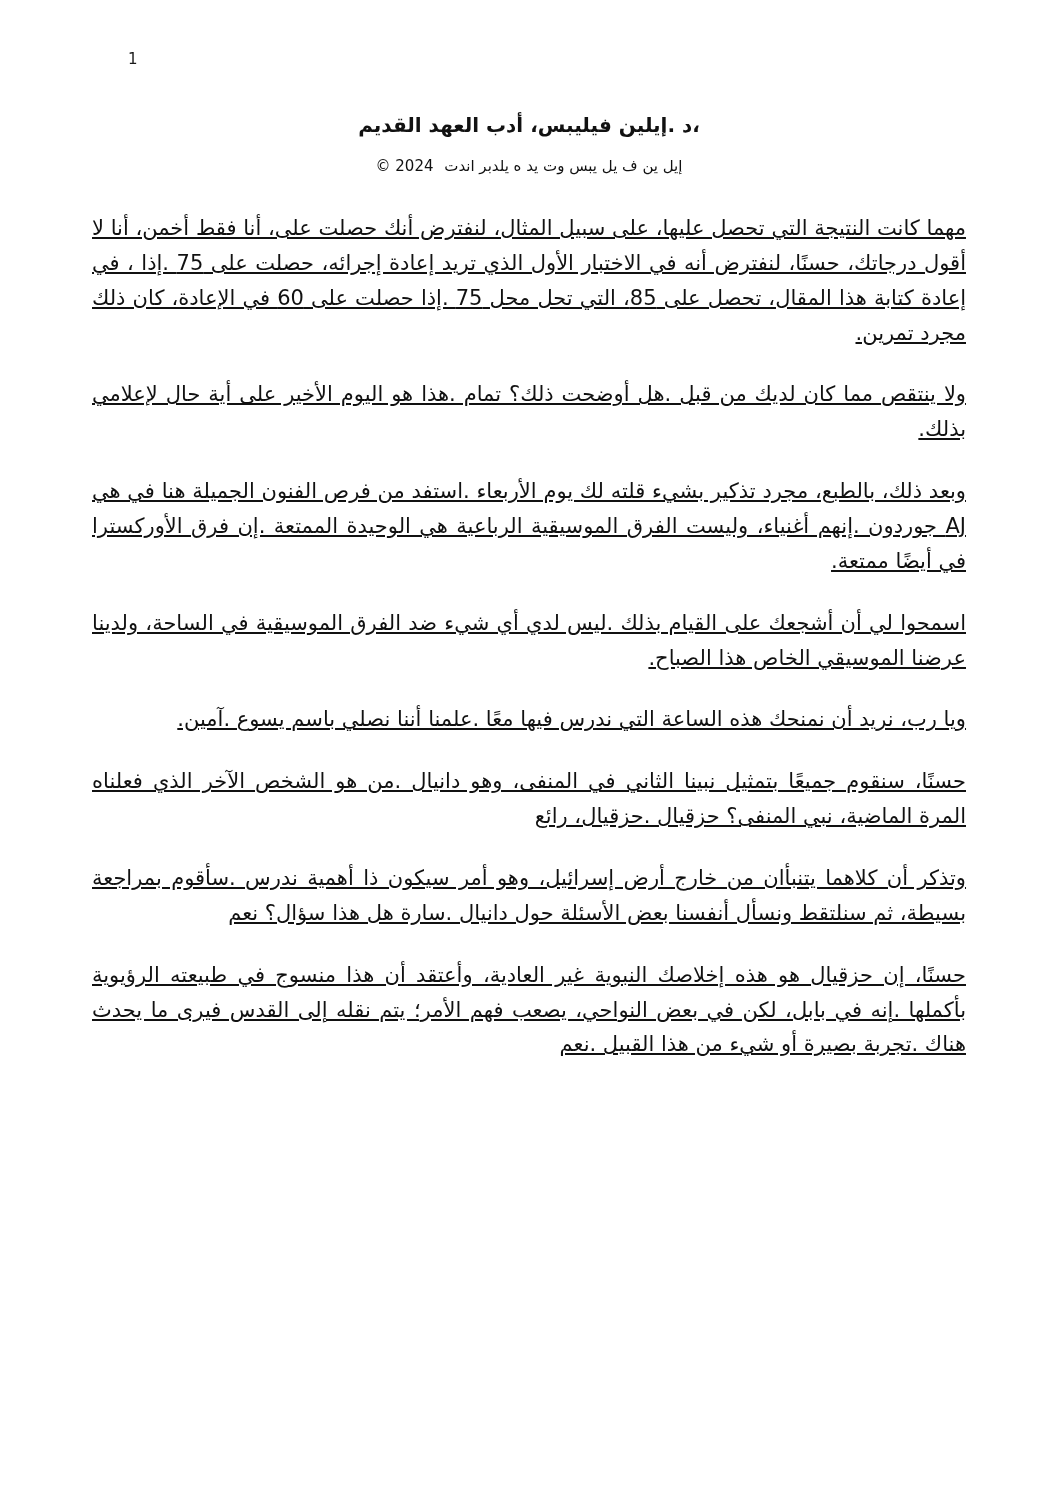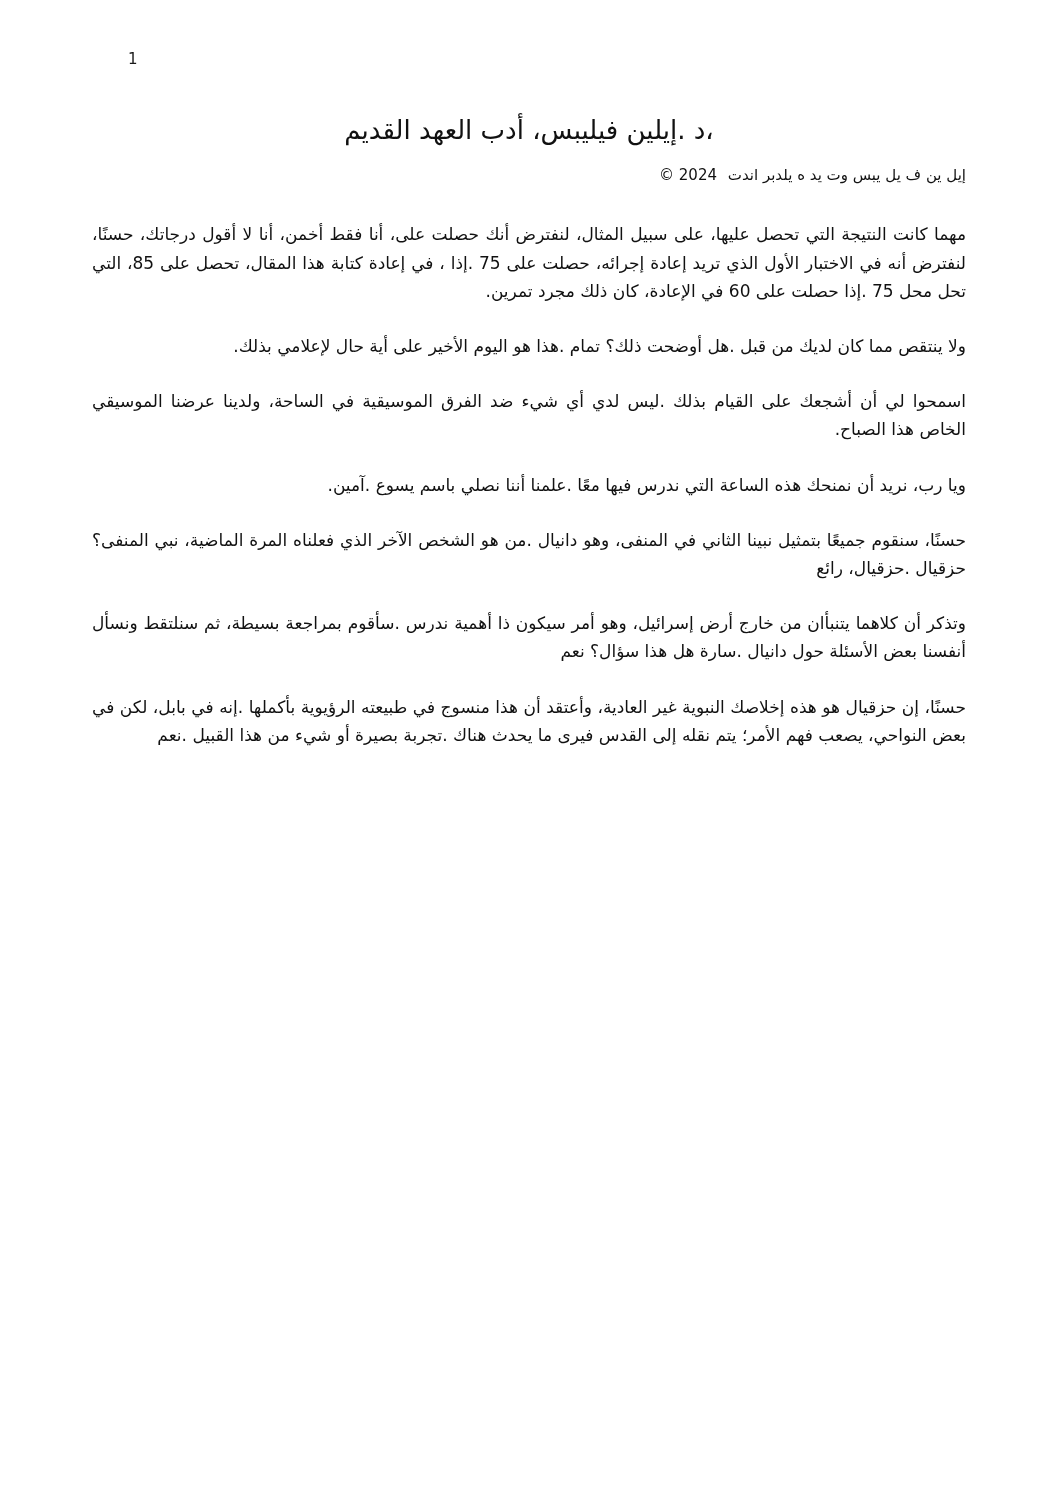--- a/index.html
+++ b/index.html
@@ -29,8 +29,8 @@
       margin-top: 42px;
     }
     .title-line {
-      font-size: 26px;
-      font-weight: normal;
+      font-size: 20px;
+      font-weight: bold;
       line-height: 1.55;
       margin: 16px;
     }

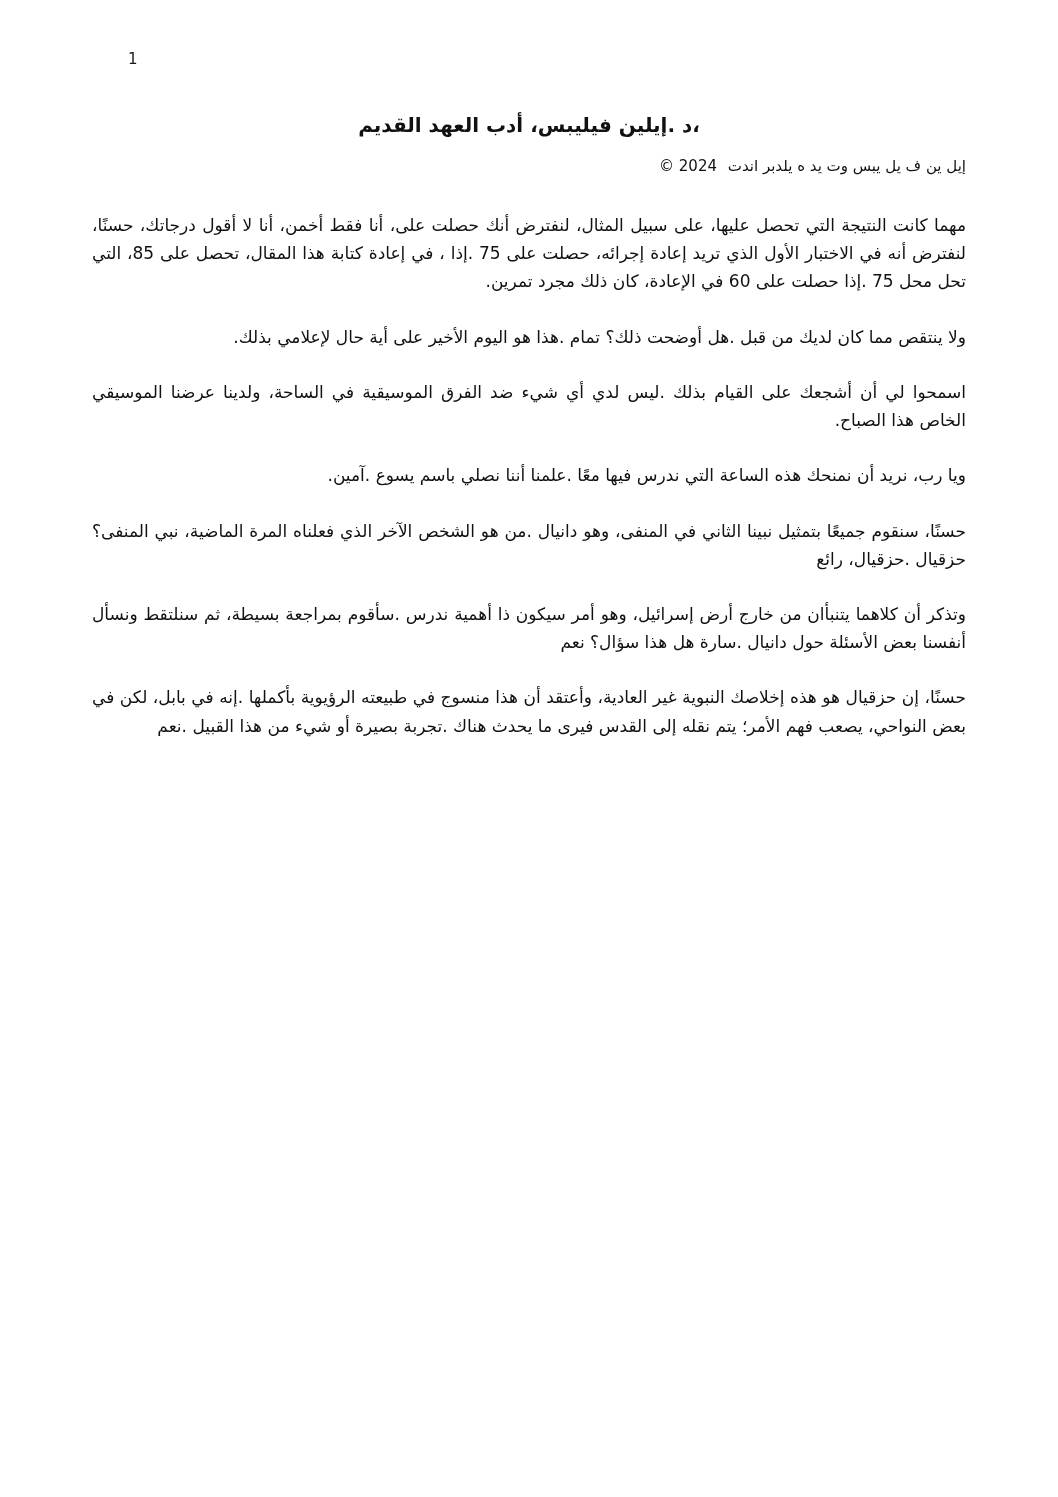--- a/index.html
+++ b/index.html
@@ -38,7 +38,6 @@
       font-size: 15px;
       margin-top: 9px;
       font-weight: normal;
-      text-align: right;
     }
     .copyright .year {
       direction: ltr;

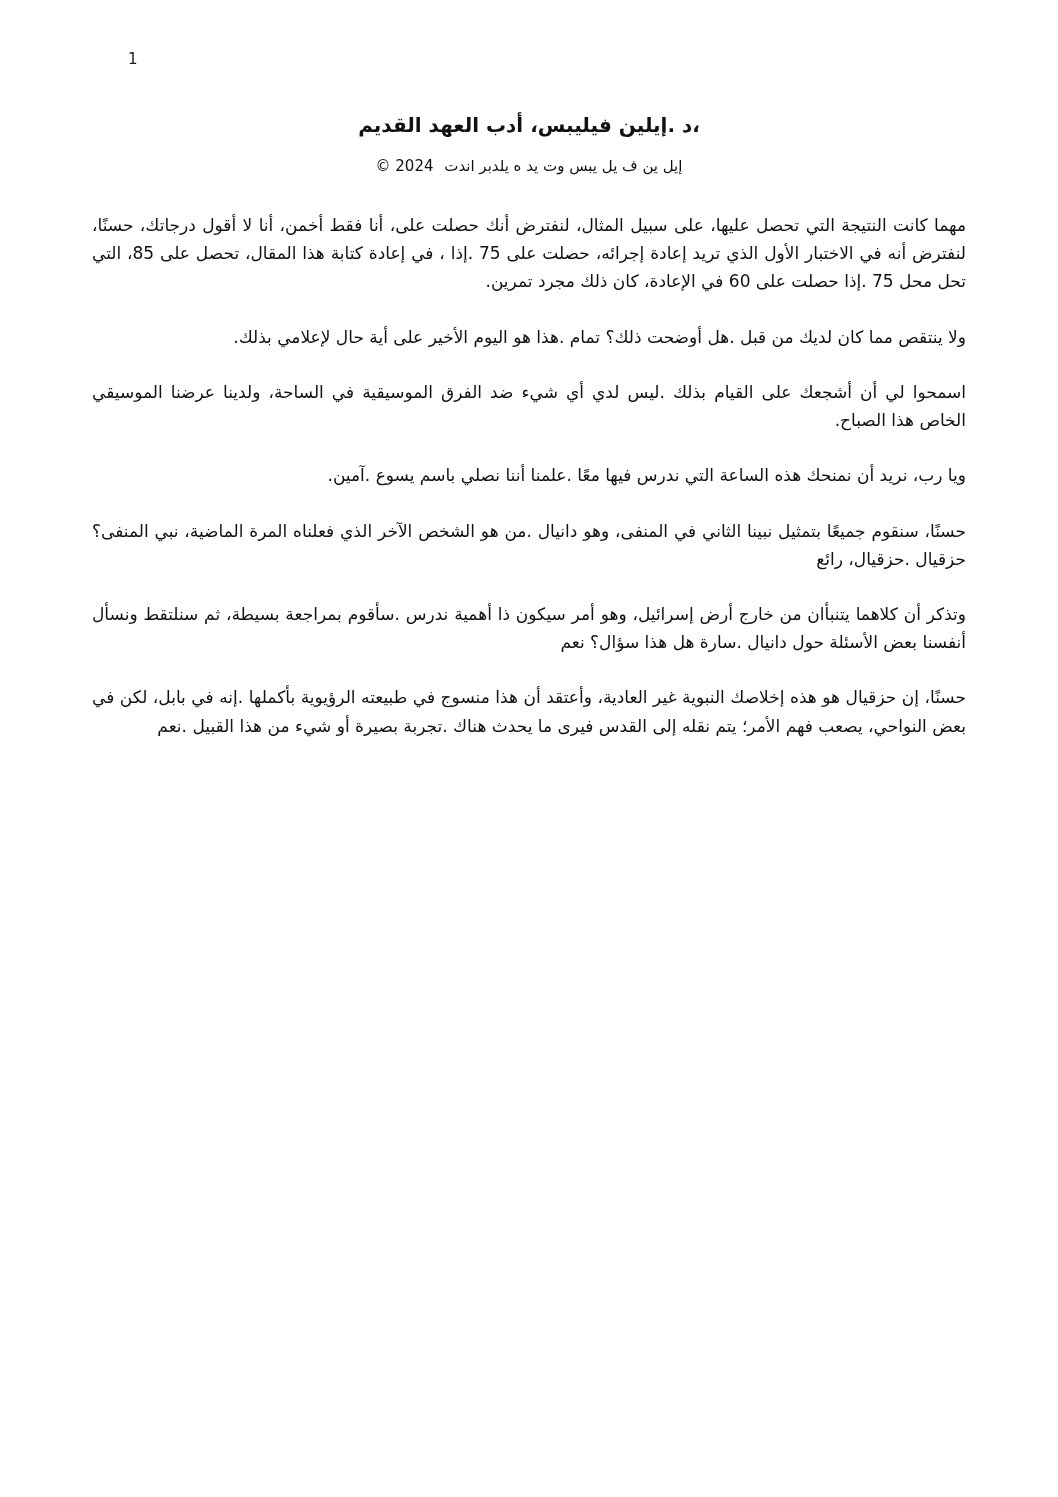--- a/index.html
+++ b/index.html
@@ -48,8 +48,9 @@
     .content {
       direction: rtl;
       margin-top: 36px;
-      font-size: 17px;
+      font-size: 21px;
       line-height: 1.66;
+      text-decoration: underline;
     }
     .content p {
       margin: 0 0 27px 0;

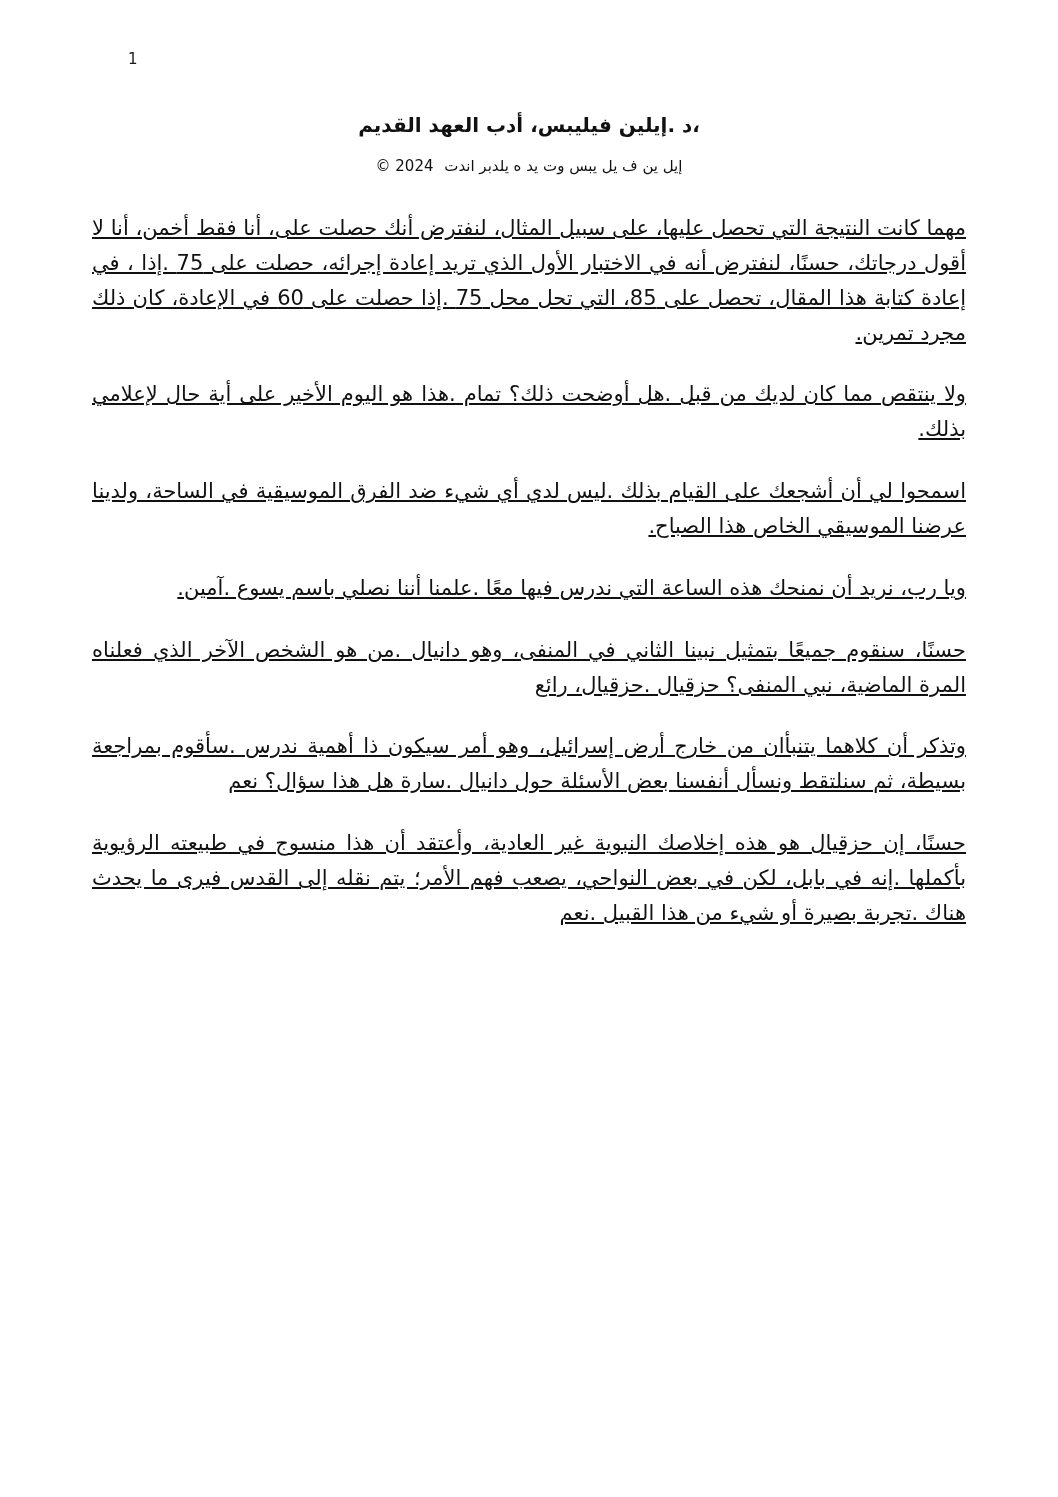--- a/index.html
+++ b/index.html
@@ -76,6 +76,7 @@
   <div class="content">
       <p>مهما كانت النتيجة التي تحصل عليها، على سبيل المثال، لنفترض أنك حصلت على، أنا فقط أخمن، أنا لا أقول درجاتك، حسنًا، لنفترض أنه في الاختبار الأول الذي تريد إعادة إجرائه، حصلت على 75 .إذا ، في إعادة كتابة هذا المقال، تحصل على 85، التي تحل محل 75 .إذا حصلت على 60 في الإعادة، كان ذلك مجرد تمرين.</p>
       <p>ولا ينتقص مما كان لديك من قبل .هل أوضحت ذلك؟ تمام .هذا هو اليوم الأخير على أية حال لإعلامي بذلك.</p>
+      <p>وبعد ذلك، بالطبع، مجرد تذكير بشيء قلته لك يوم الأربعاء .استفد من فرص الفنون الجميلة هنا في هي AJ جوردون .إنهم أغنياء، وليست الفرق الموسيقية الرباعية هي الوحيدة الممتعة .إن فرق الأوركسترا في أيضًا ممتعة.</p>
       <p>اسمحوا لي أن أشجعك على القيام بذلك .ليس لدي أي شيء ضد الفرق الموسيقية في الساحة، ولدينا عرضنا الموسيقي الخاص هذا الصباح.</p>
       <p>ويا رب، نريد أن نمنحك هذه الساعة التي ندرس فيها معًا .علمنا أننا نصلي باسم يسوع .آمين.</p>
       <p>حسنًا، سنقوم جميعًا بتمثيل نبينا الثاني في المنفى، وهو دانيال .من هو الشخص الآخر الذي فعلناه المرة الماضية، نبي المنفى؟ حزقيال .حزقيال، رائع</p>

